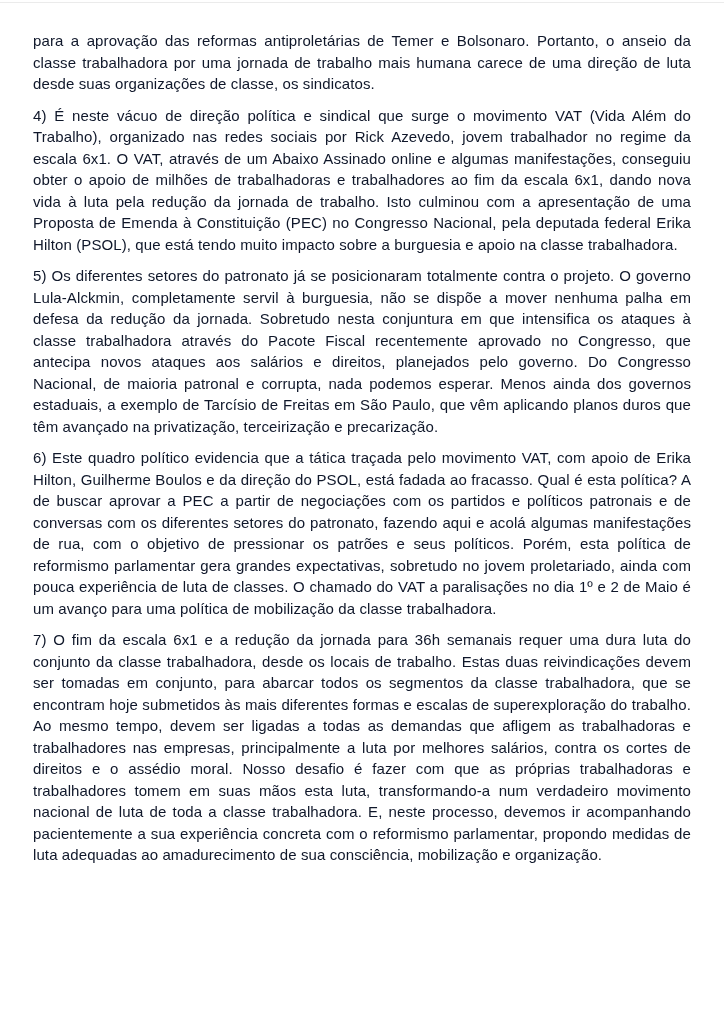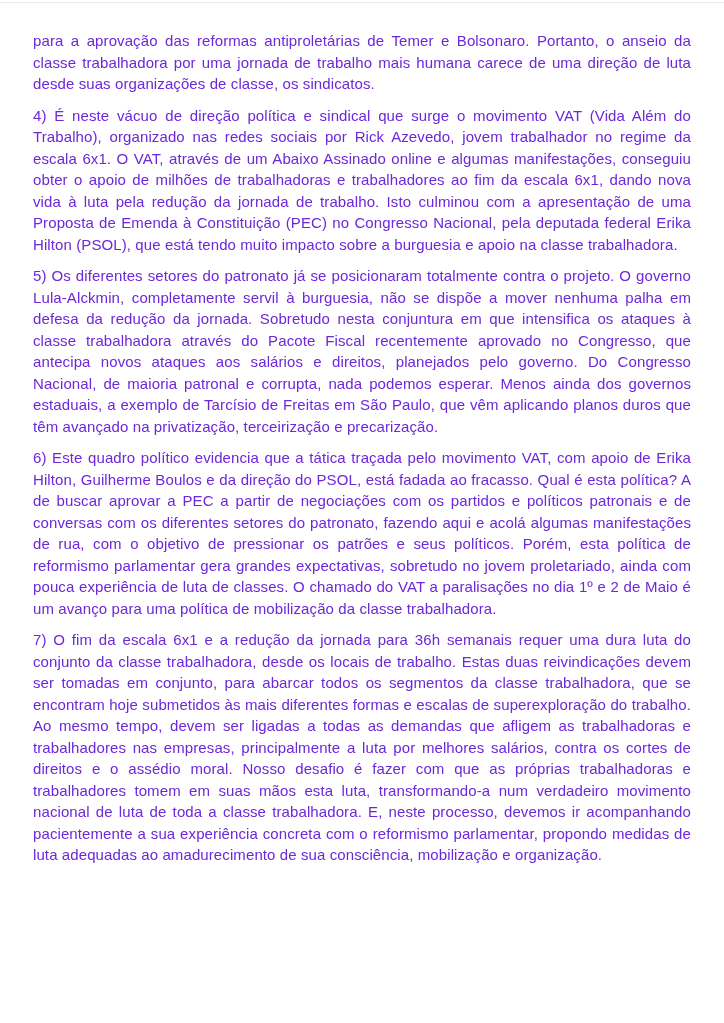--- a/index.html
+++ b/index.html
@@ -32,7 +32,7 @@
     font-size: 15px;
     line-height: 21.5px;
     letter-spacing: 0.1px;
-    color: #6d28d9;
+    color: #0f172a;
     text-align: justify;
     hyphens: none;
     -webkit-hyphens: none;

